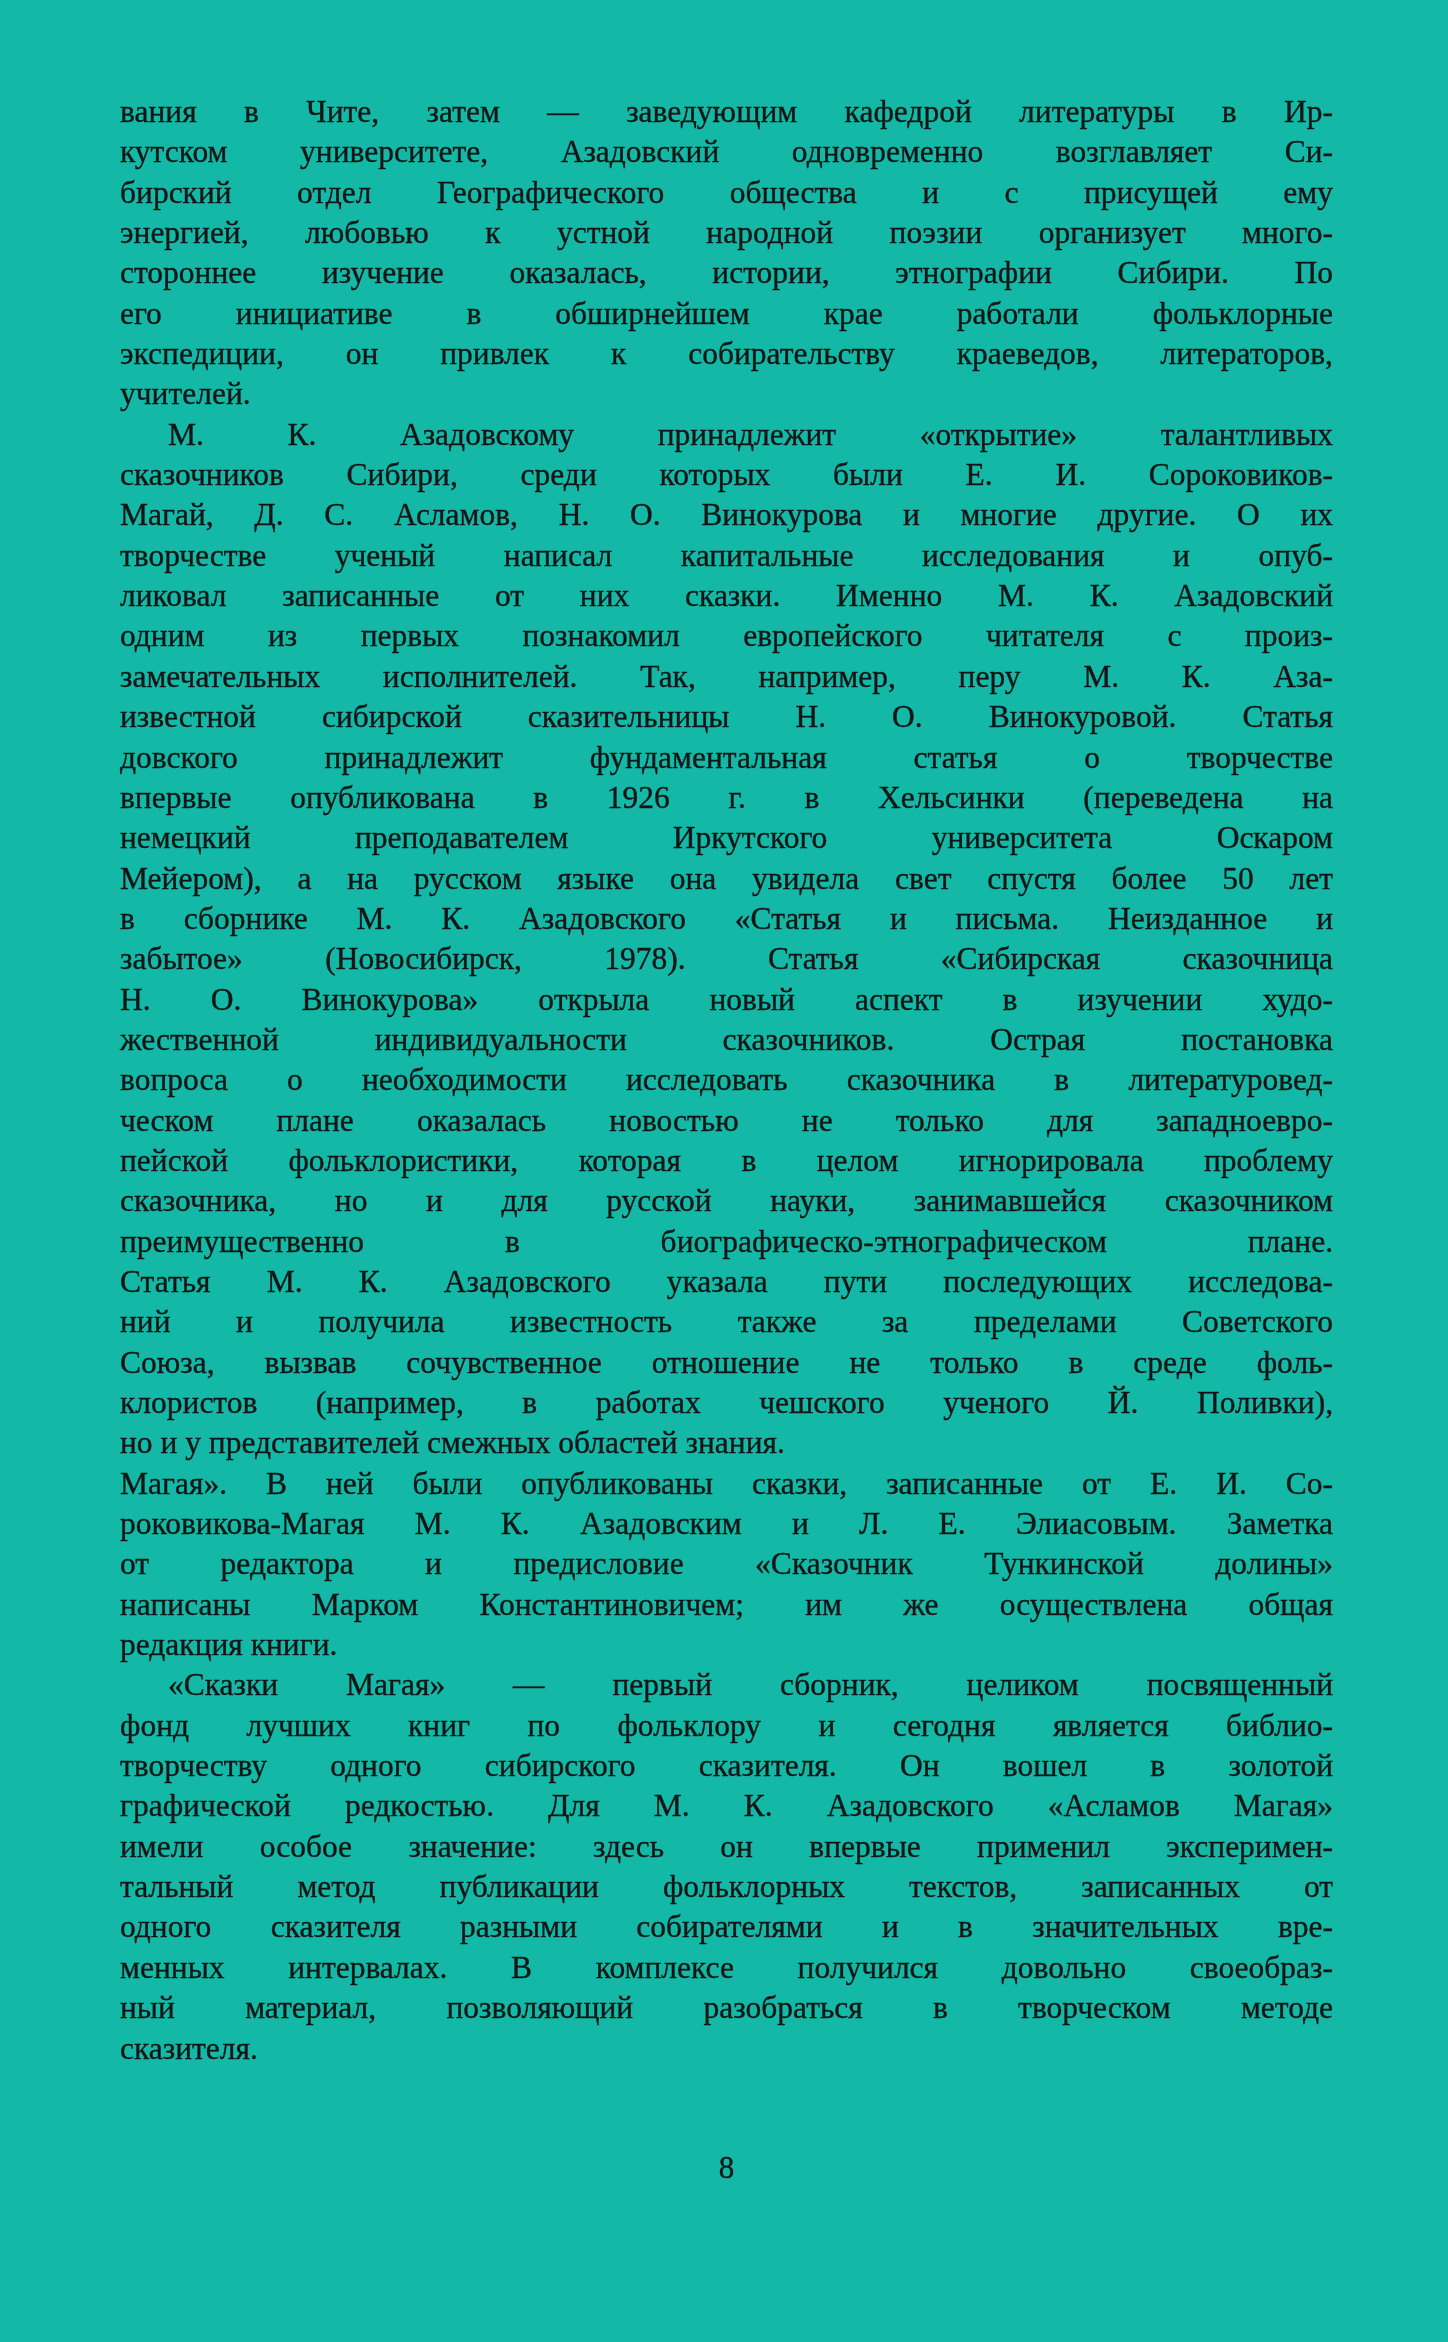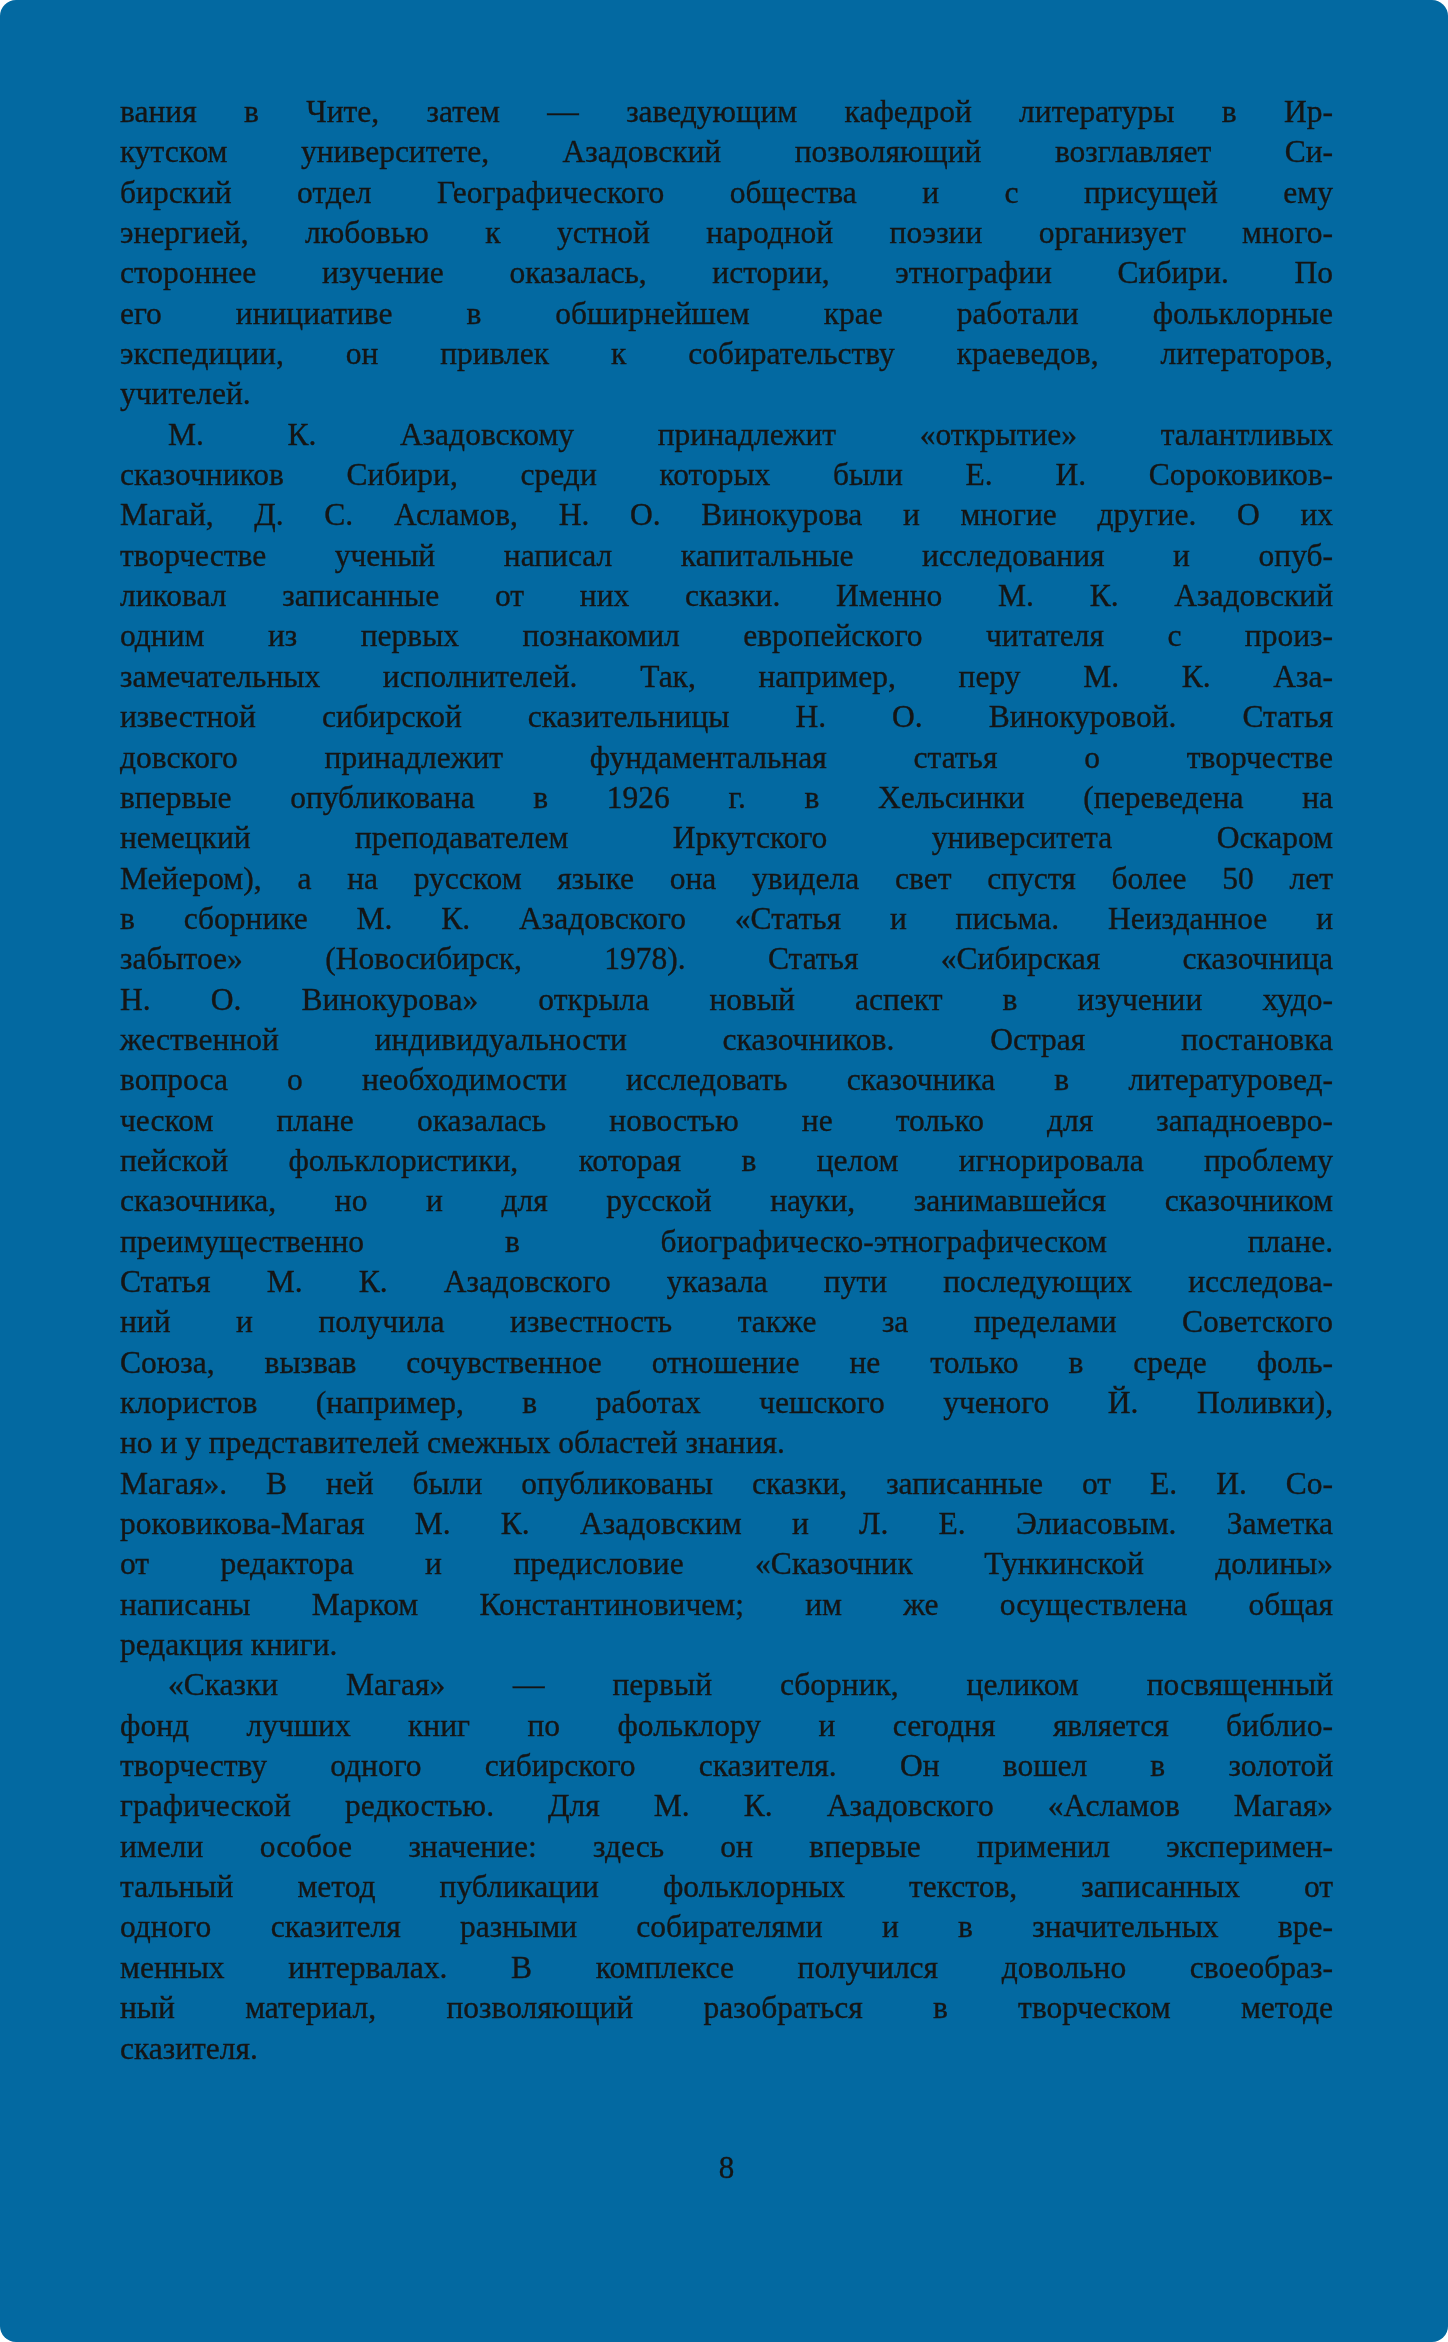--- a/index.html
+++ b/index.html
@@ -18,8 +18,7 @@
   .page {
     position: absolute;
     inset: 0;
-    background: #0369a1;
-    border-radius: 16px;
+    background: #14b8a6;
   }
   .text-block {
     position: absolute;

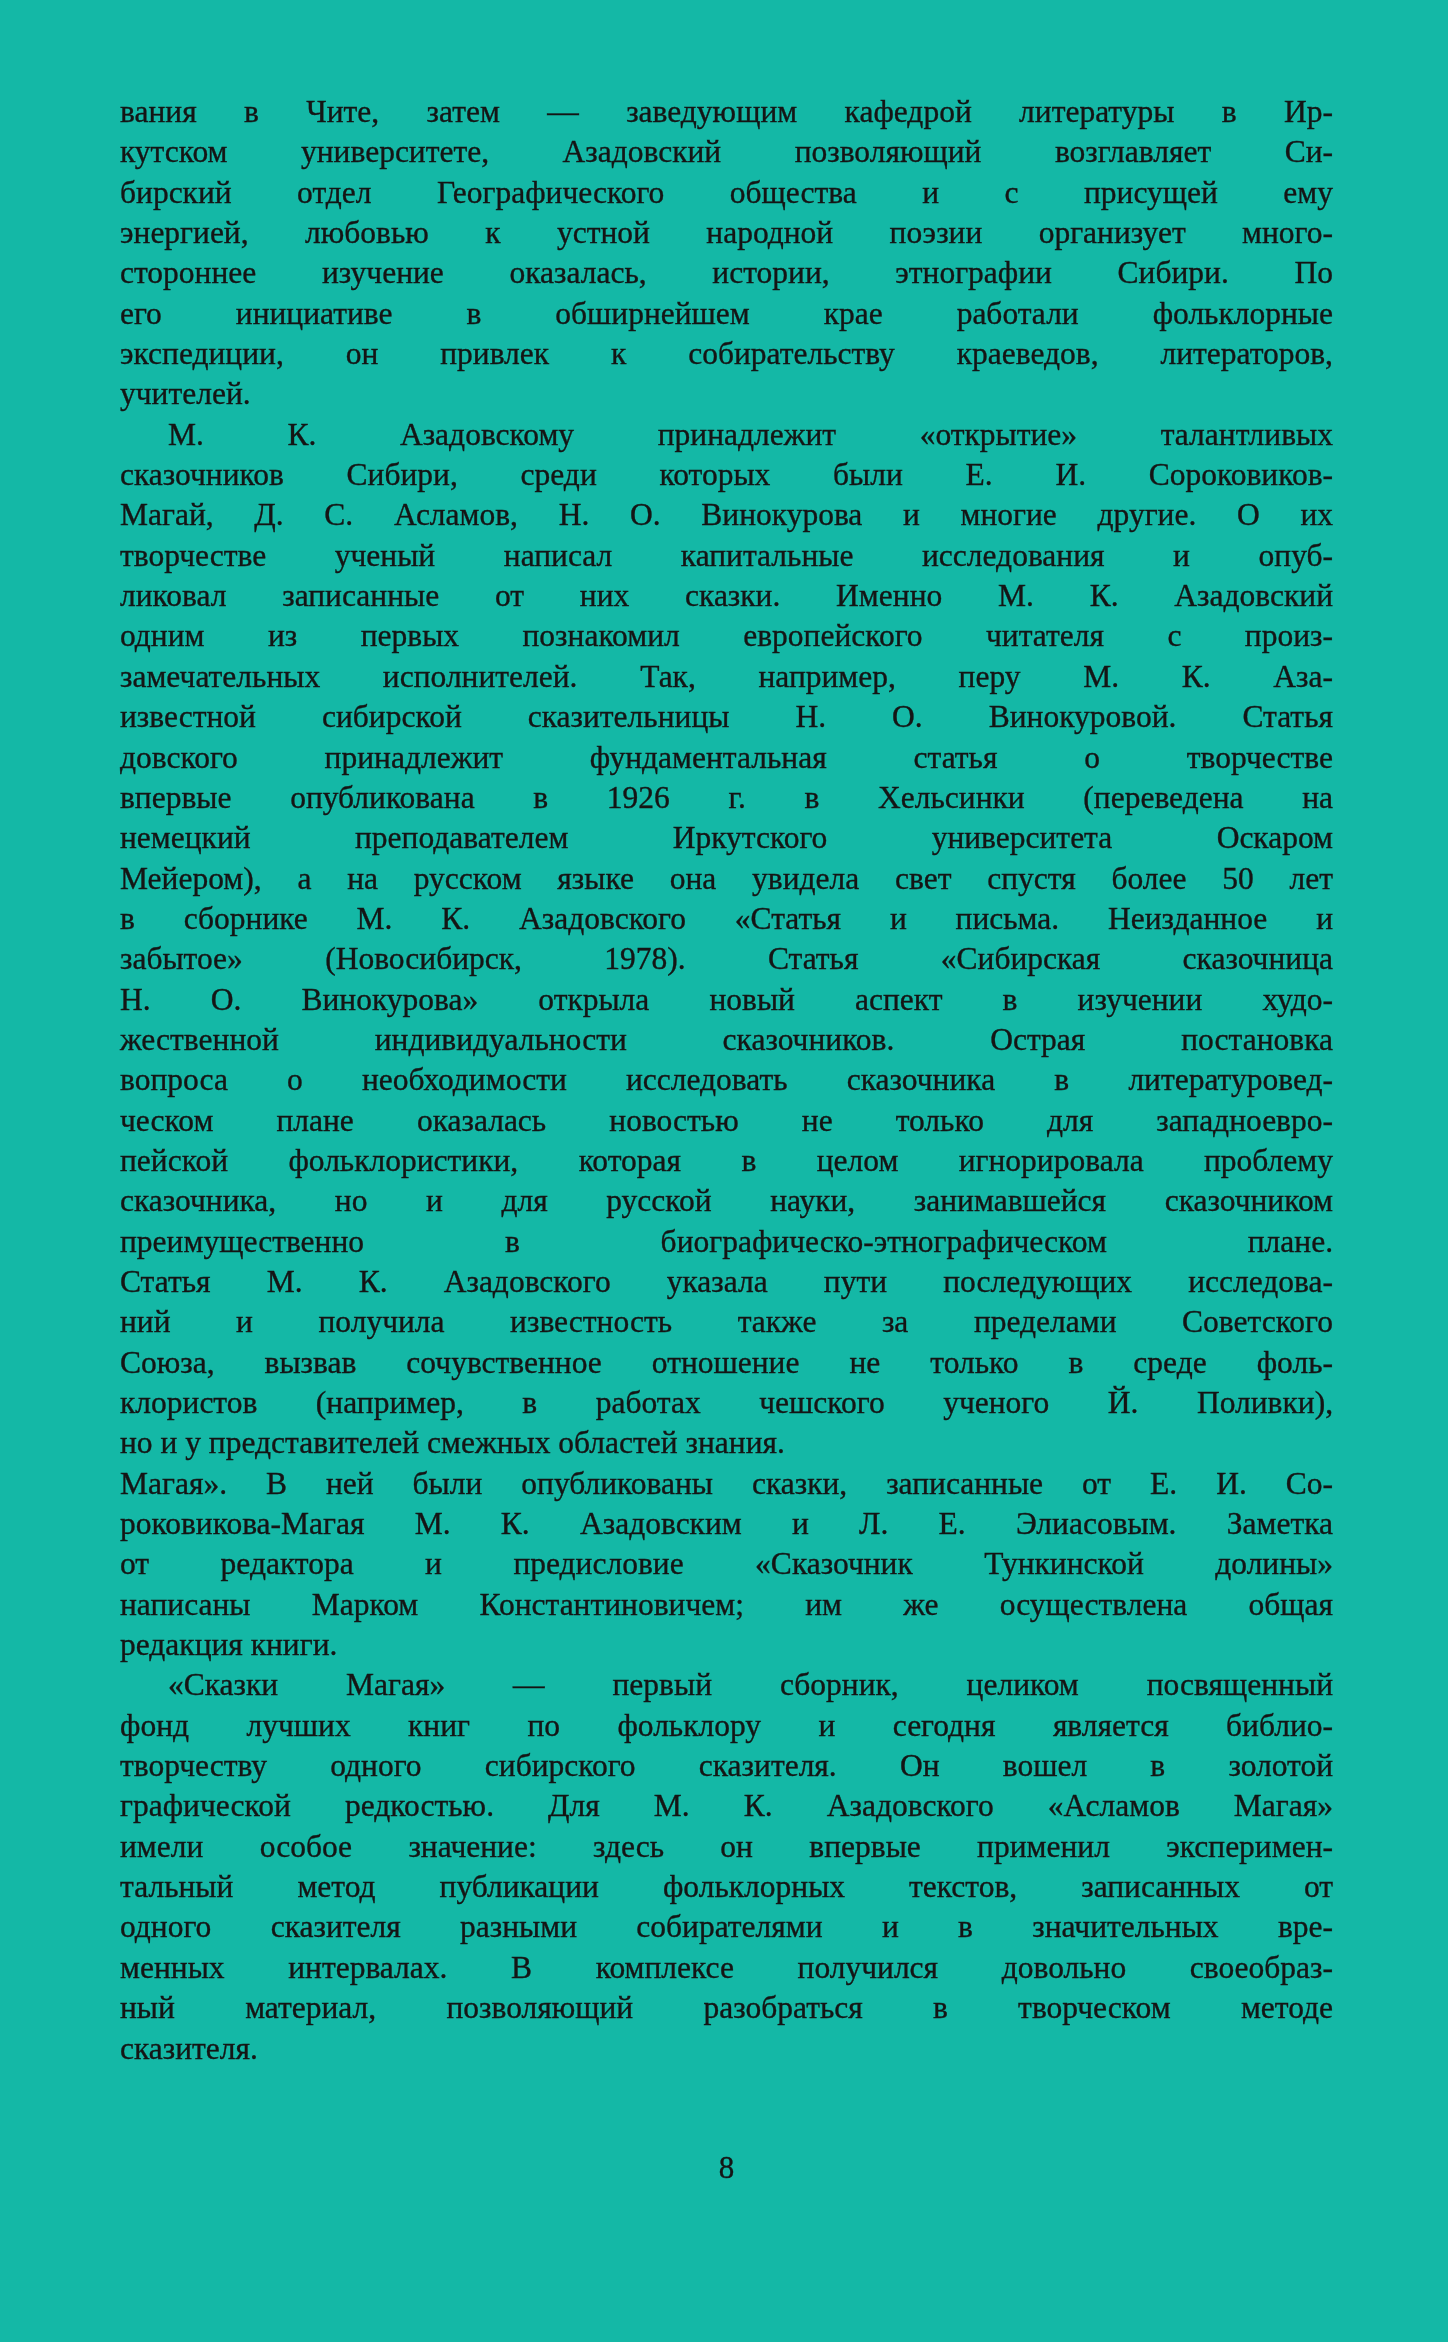--- a/index.html
+++ b/index.html
@@ -63,7 +63,7 @@
   <div class="text-block">
       <div class="paragraph">
         <div class="line">вания в Чите, затем — заведующим кафедрой литературы в Ир-</div>
-        <div class="line">кутском университете, Азадовский позволяющий возглавляет Си-</div>
+        <div class="line">кутском университете, Азадовский одновременно возглавляет Си-</div>
         <div class="line">бирский отдел Географического общества и с присущей ему</div>
         <div class="line">энергией, любовью к устной народной поэзии организует много-</div>
         <div class="line">стороннее изучение оказалась, истории, этнографии Сибири. По</div>

